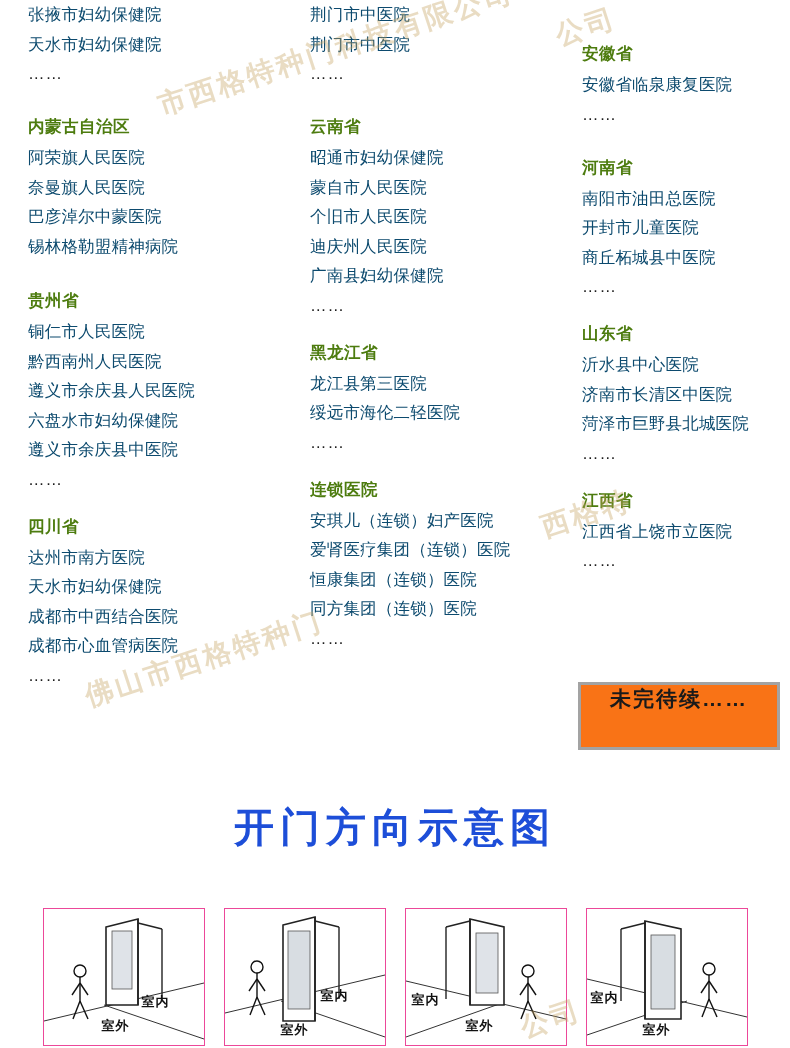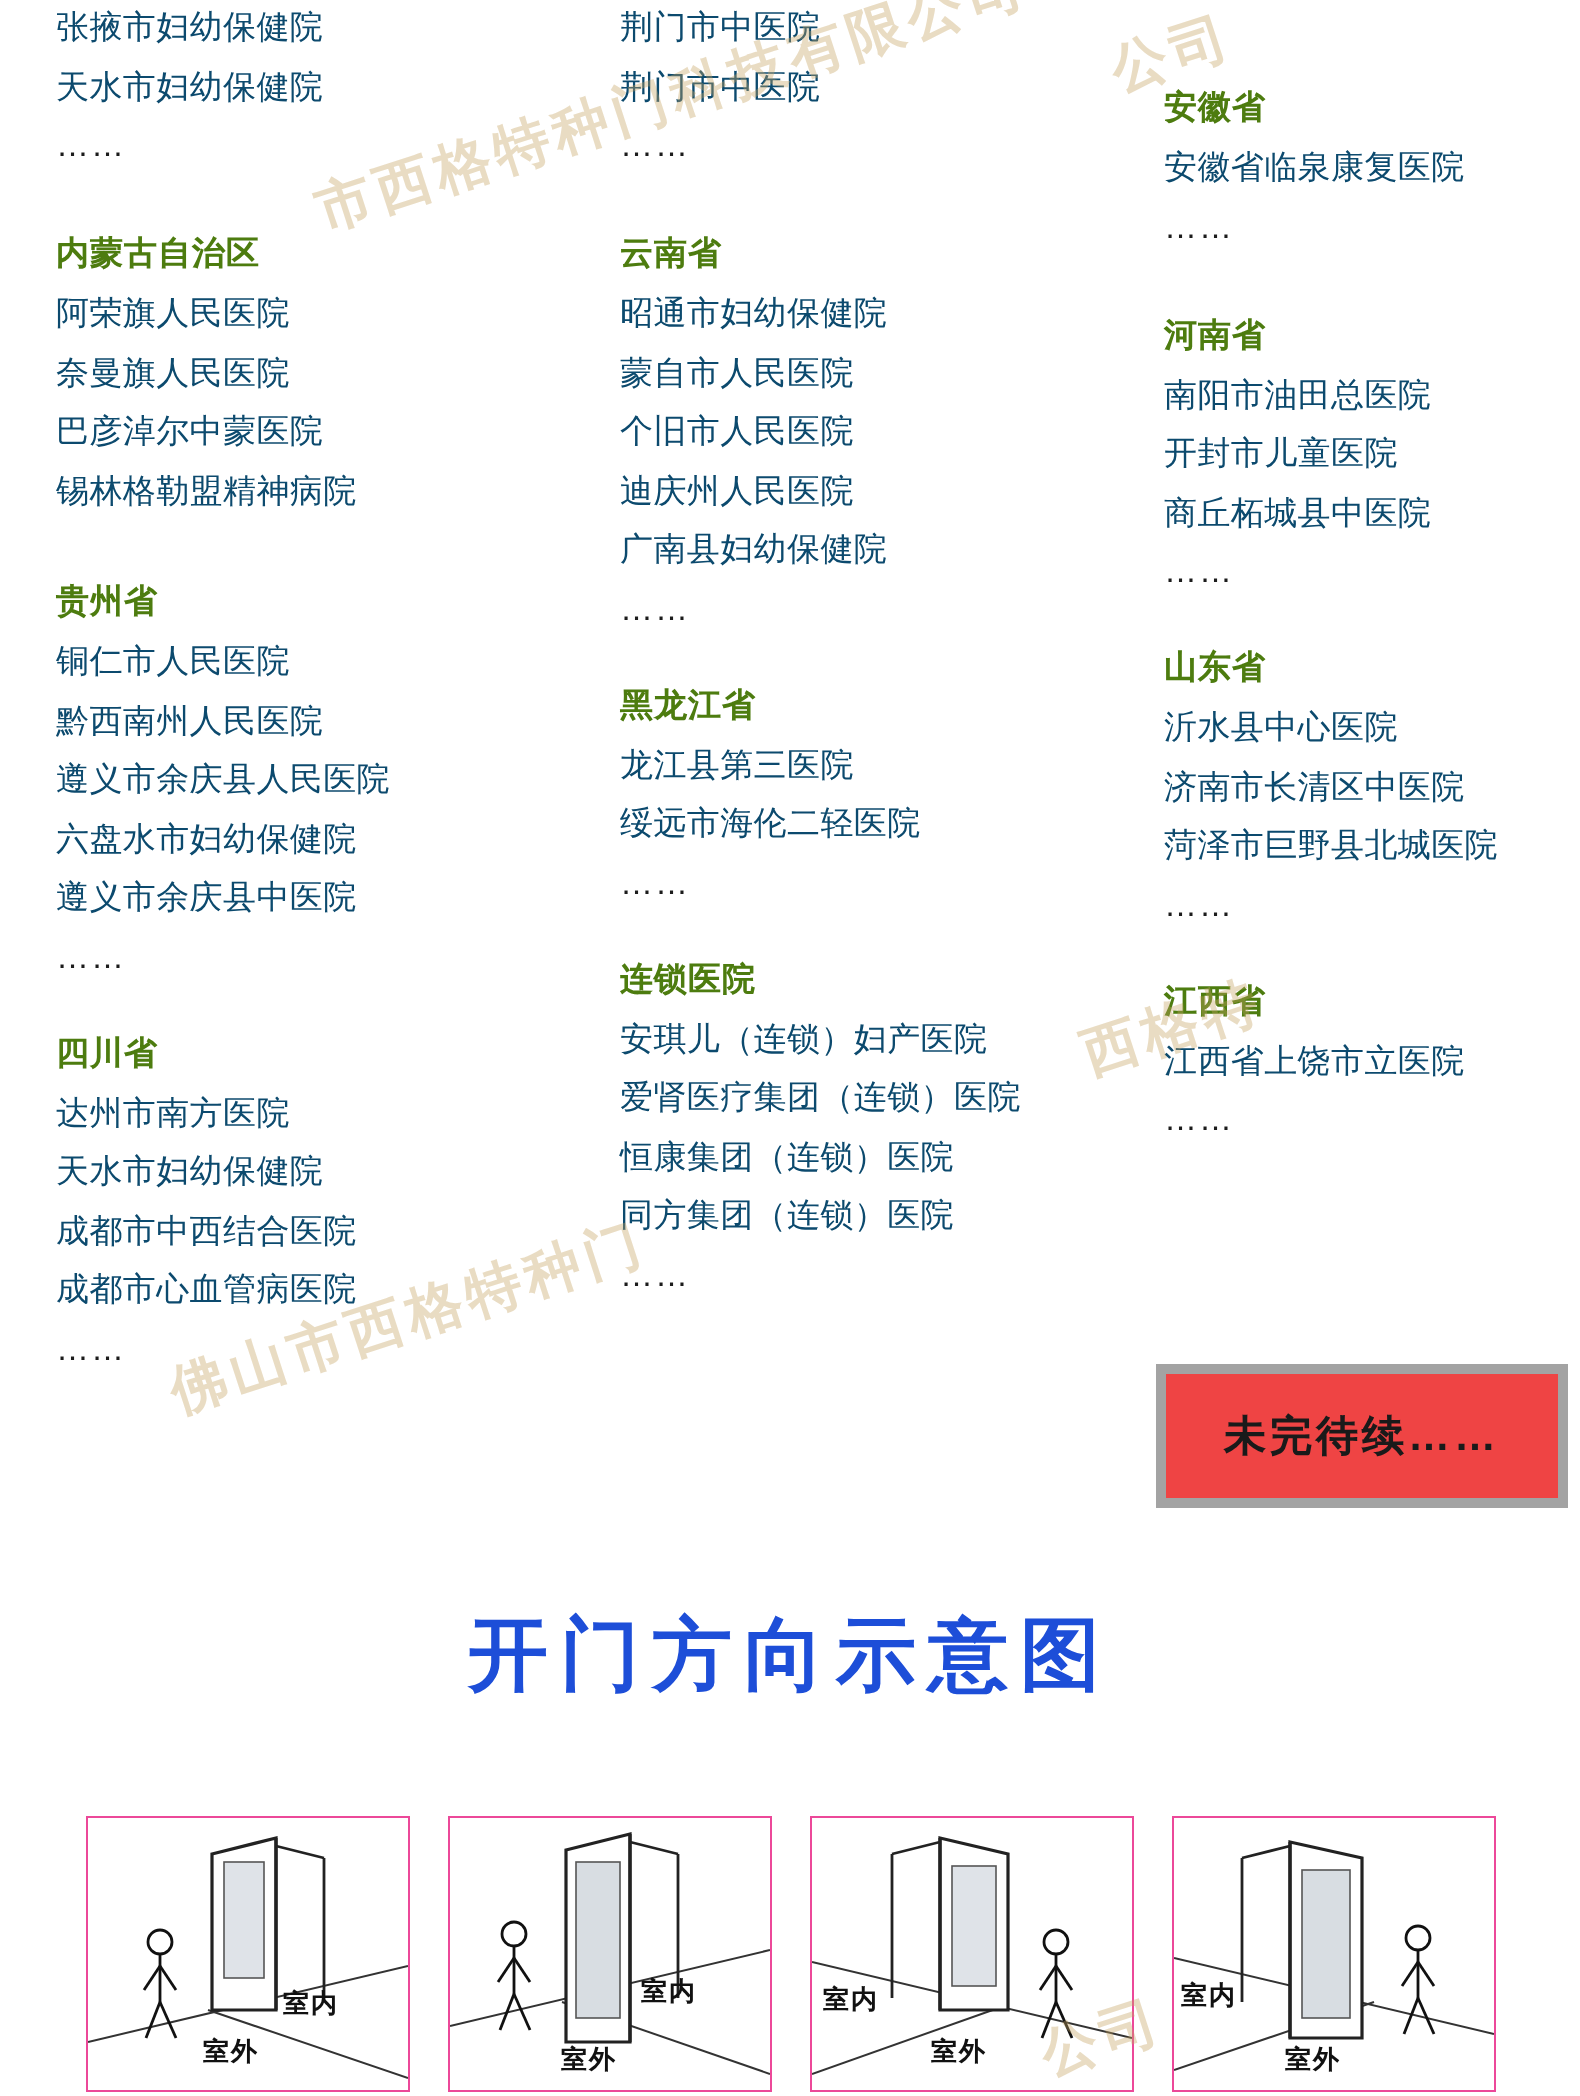--- a/index.html
+++ b/index.html
@@ -87,11 +87,11 @@
     top: 682px;
     width: 196px;
     height: 62px;
-    border: 5px solid #a3a3a3;
+    border: 3px solid #a3a3a3;
     display: flex;
-    align-items: center;
+    align-items: flex-start;
     justify-content: center;
-    background: #ef4444;
+    background: #f97316;
     z-index: 6;
   }
   .continued-box span {

